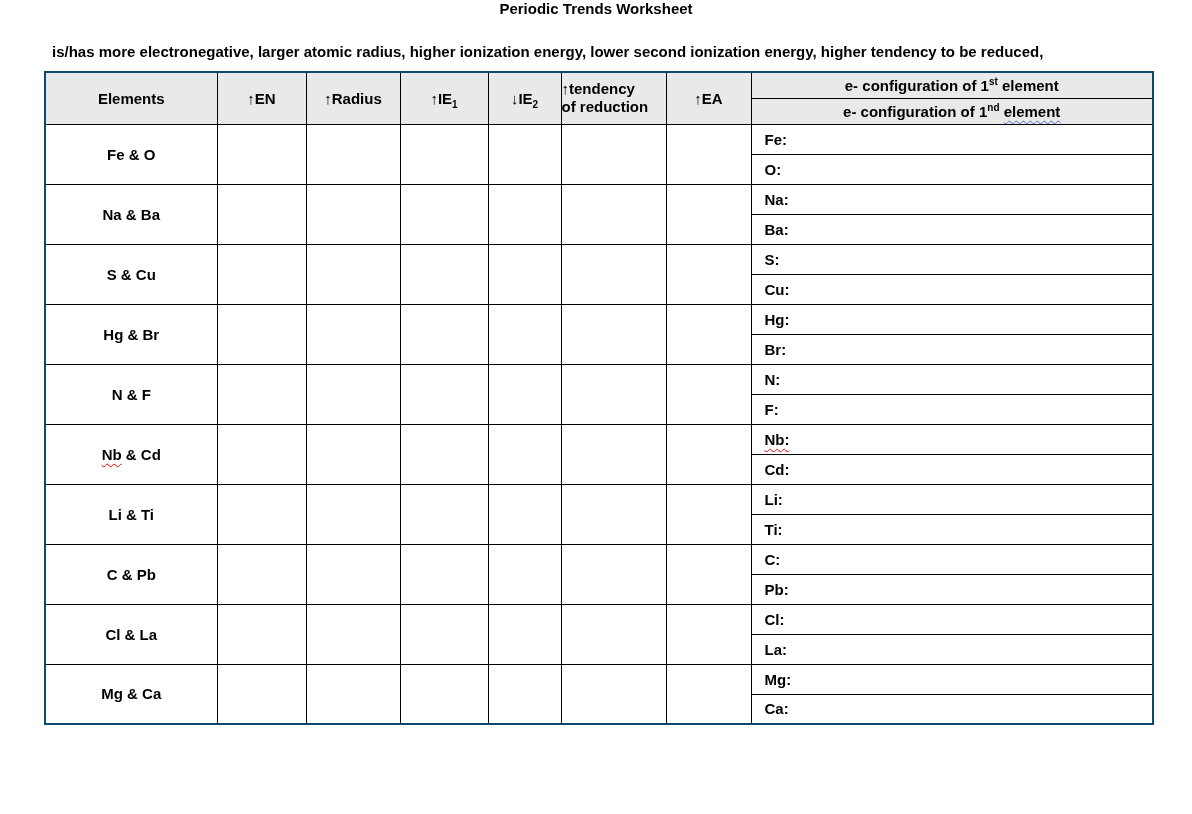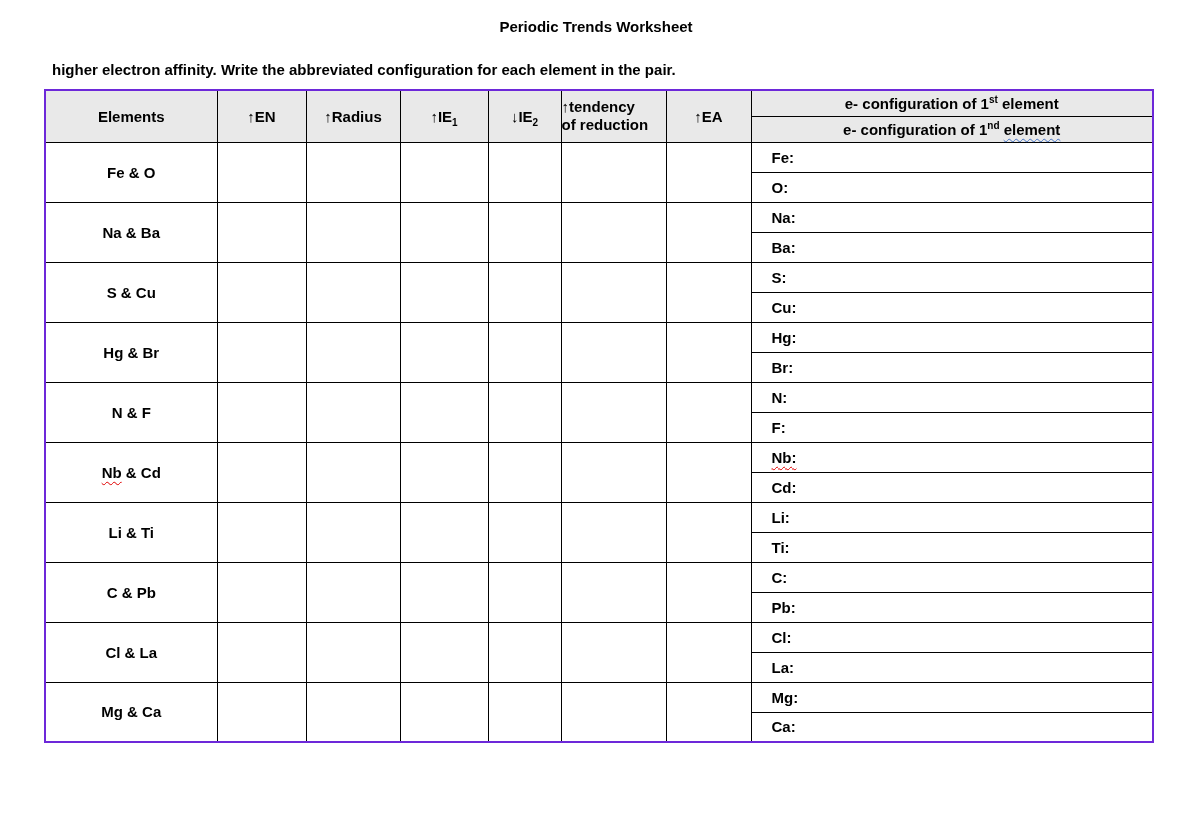--- a/index.html
+++ b/index.html
@@ -14,7 +14,6 @@
   }
   .title {
     text-align: center;
-    padding-top: 18px;
     font-size: 15px;
   }
   .instructions {

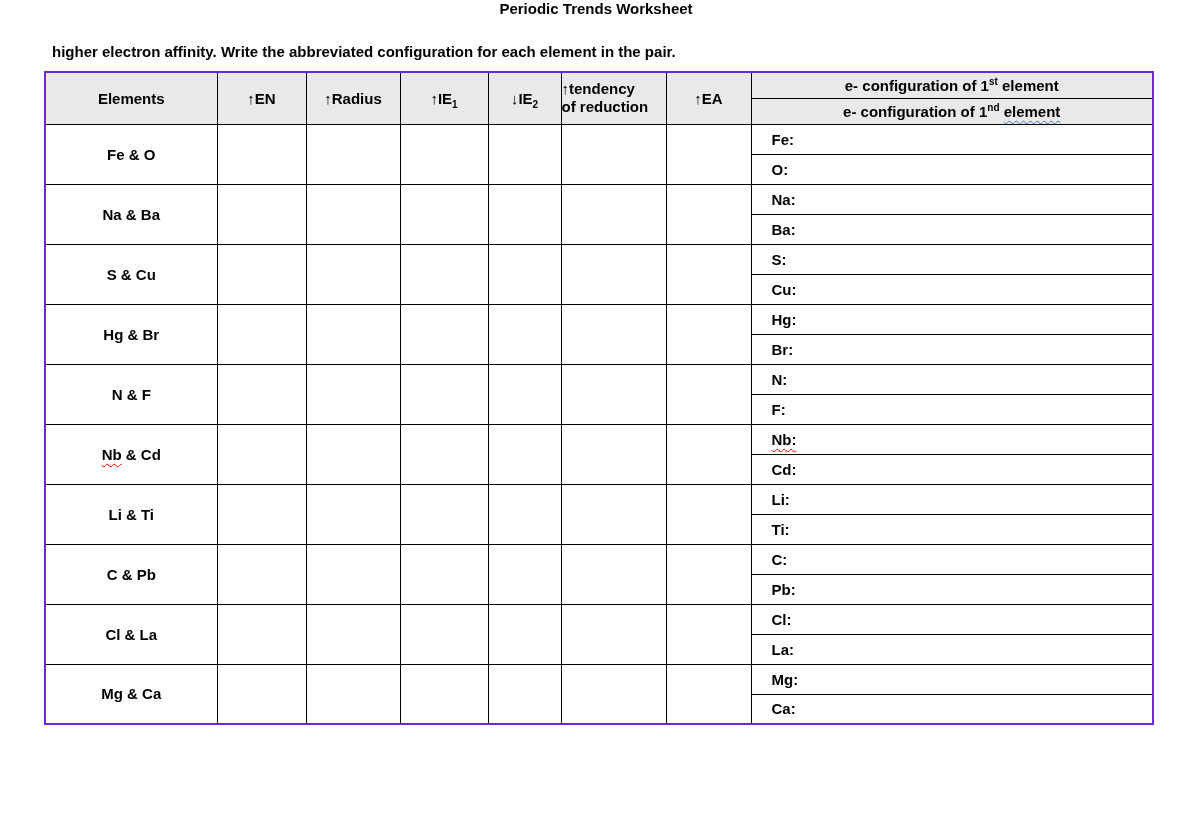--- a/index.html
+++ b/index.html
@@ -66,6 +66,7 @@
 <div class="title">Periodic Trends Worksheet</div>
 
 <div class="instructions">
+  <div>is/has more electronegative, larger atomic radius, higher ionization energy, lower second ionization energy, higher tendency to be reduced,</div>
   <div>higher electron affinity. Write the abbreviated configuration for each element in the pair.</div>
 </div>
 

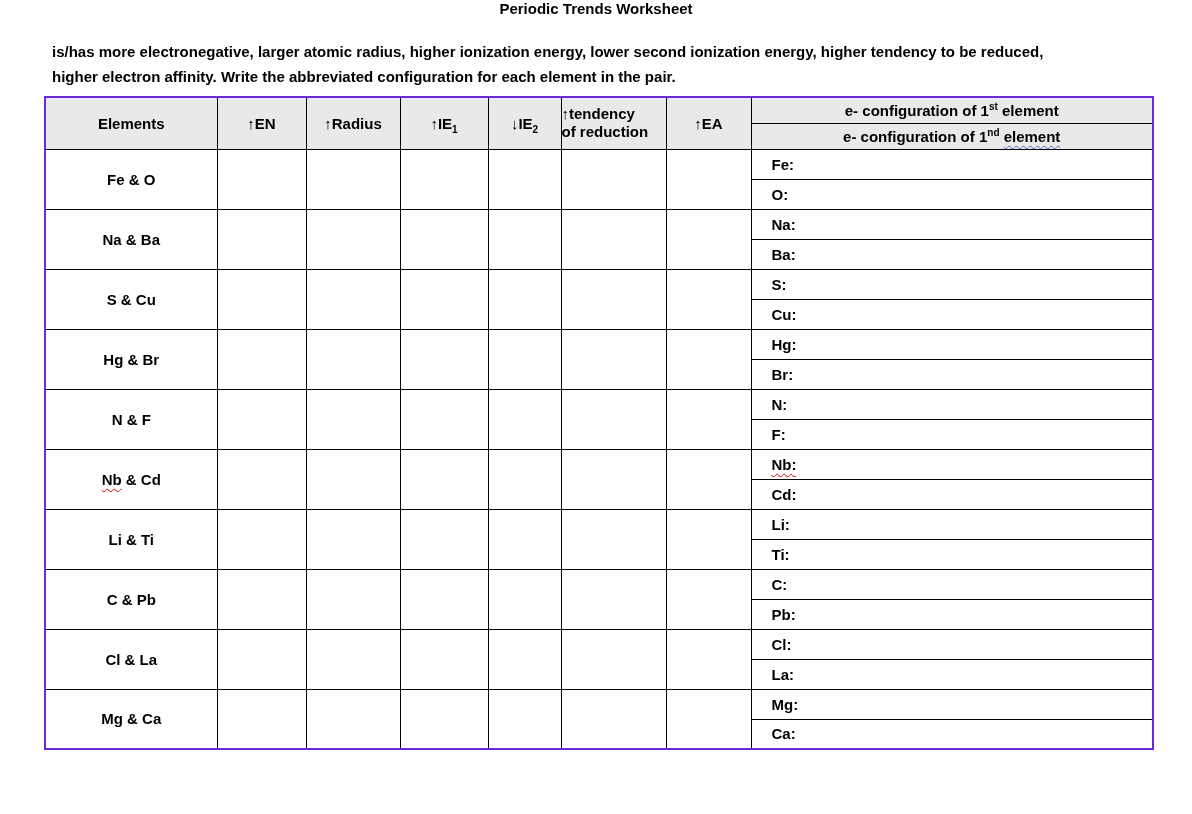--- a/index.html
+++ b/index.html
@@ -67,7 +67,6 @@
 
 <div class="instructions">
   <div>is/has more electronegative, larger atomic radius, higher ionization energy, lower second ionization energy, higher tendency to be reduced,</div>
-  <div>higher electron affinity. Write the abbreviated configuration for each element in the pair.</div>
 </div>
 
 <table class="worksheet">

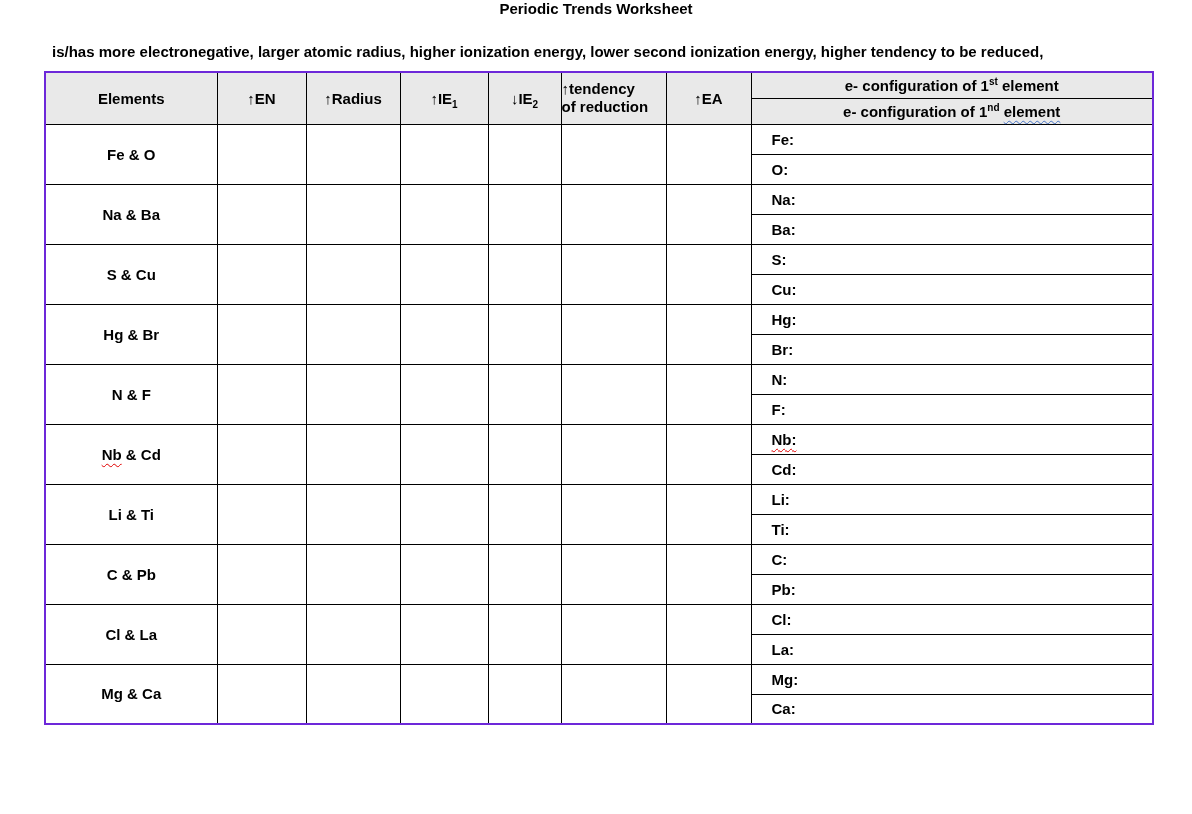--- a/index.html
+++ b/index.html
@@ -27,7 +27,7 @@
     table-layout: fixed;
     width: 1108px;
     margin: 7px 0 0 44px;
-    border: 2px solid #6d28d9;
+    border: 2px solid #0c4a6e;
   }
   th, td { border: 1px solid #000; font-size: 15px; font-weight: 700; }
   thead th { background: var(--header-bg, #e9e9e9); vertical-align: middle; }

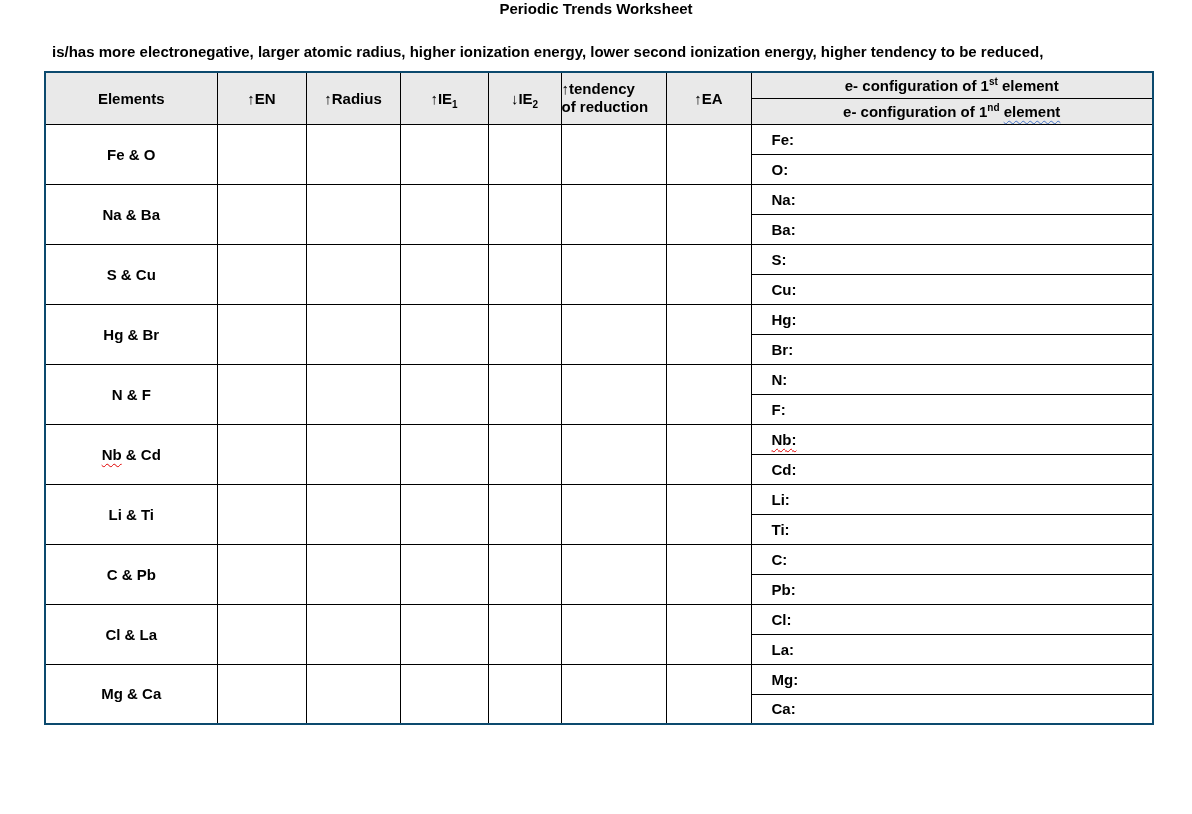--- a/index.html
+++ b/index.html
@@ -38,7 +38,7 @@
   .config-cell {
     text-align: left;
     vertical-align: middle;
-    padding-left: 20px;
+    padding-left: 13px;
   }
   .config-header { text-align: center; margin-left: 48px; }
   .tendency-line { line-height: 1.2; text-align: left; }

